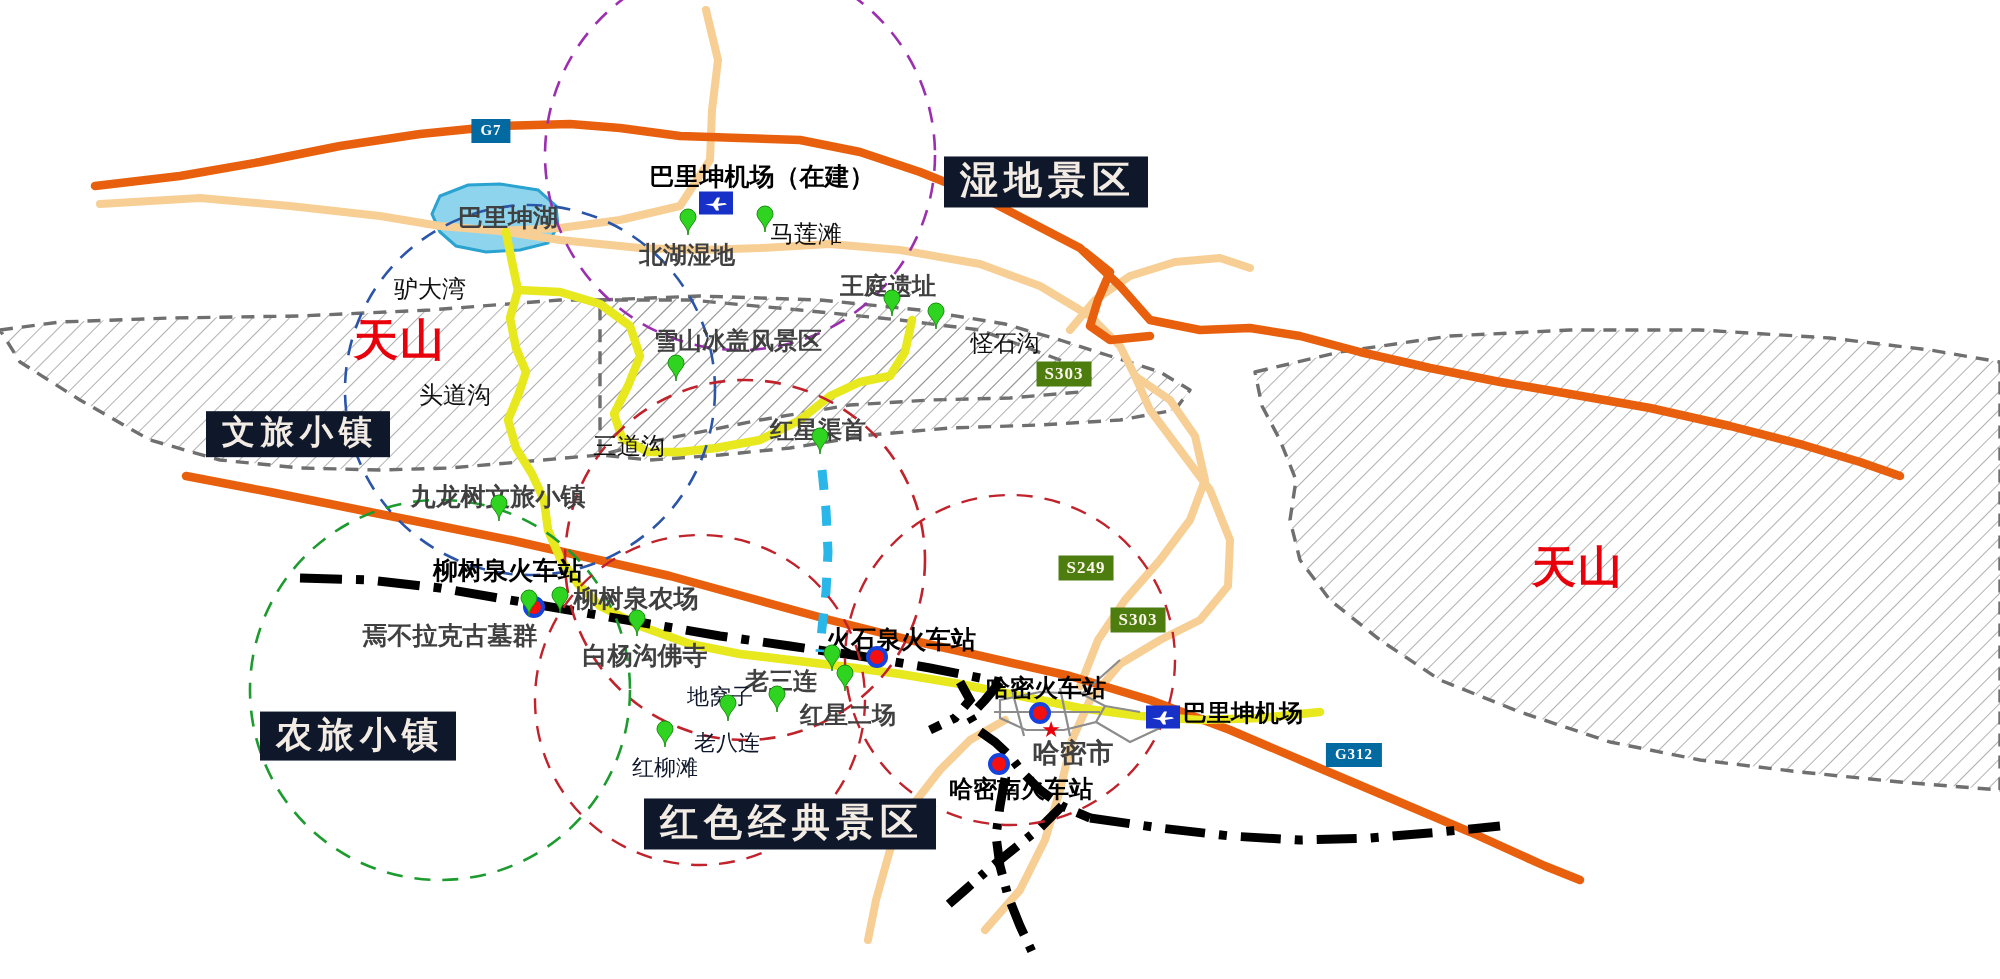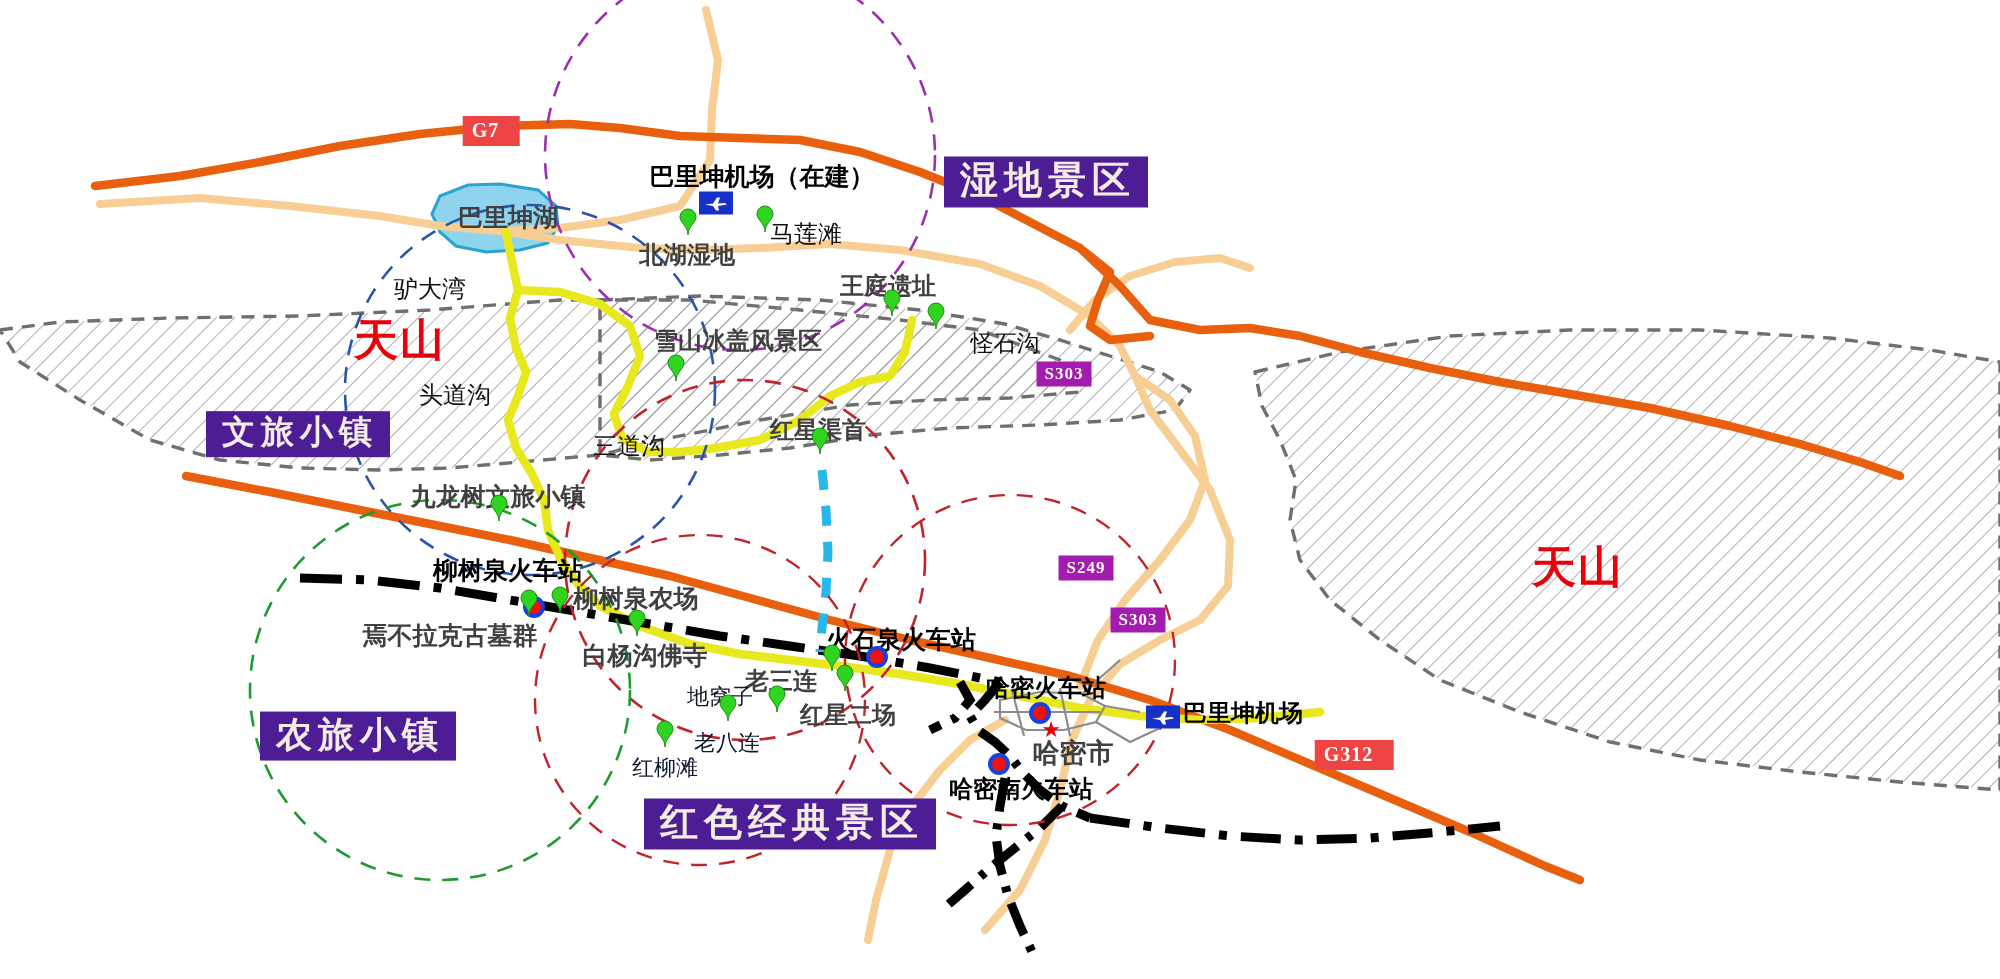--- a/index.html
+++ b/index.html
@@ -67,12 +67,12 @@
   .shield-g {
     position: absolute;
     transform: translate(-50%, -50%);
-    background: #ef4444;
+    background: #0369a1;
     color: #ffffff;
     font-family: "Liberation Serif", "DejaVu Serif", serif;
-    font-size: 20px;
-    font-weight: bold;
-    padding: 3px 20px 4px 9px;
+    font-size: 15px;
+    font-weight: bold;
+    padding: 3px 9px 4px 9px;
     letter-spacing: 1px;
     white-space: nowrap;
   }

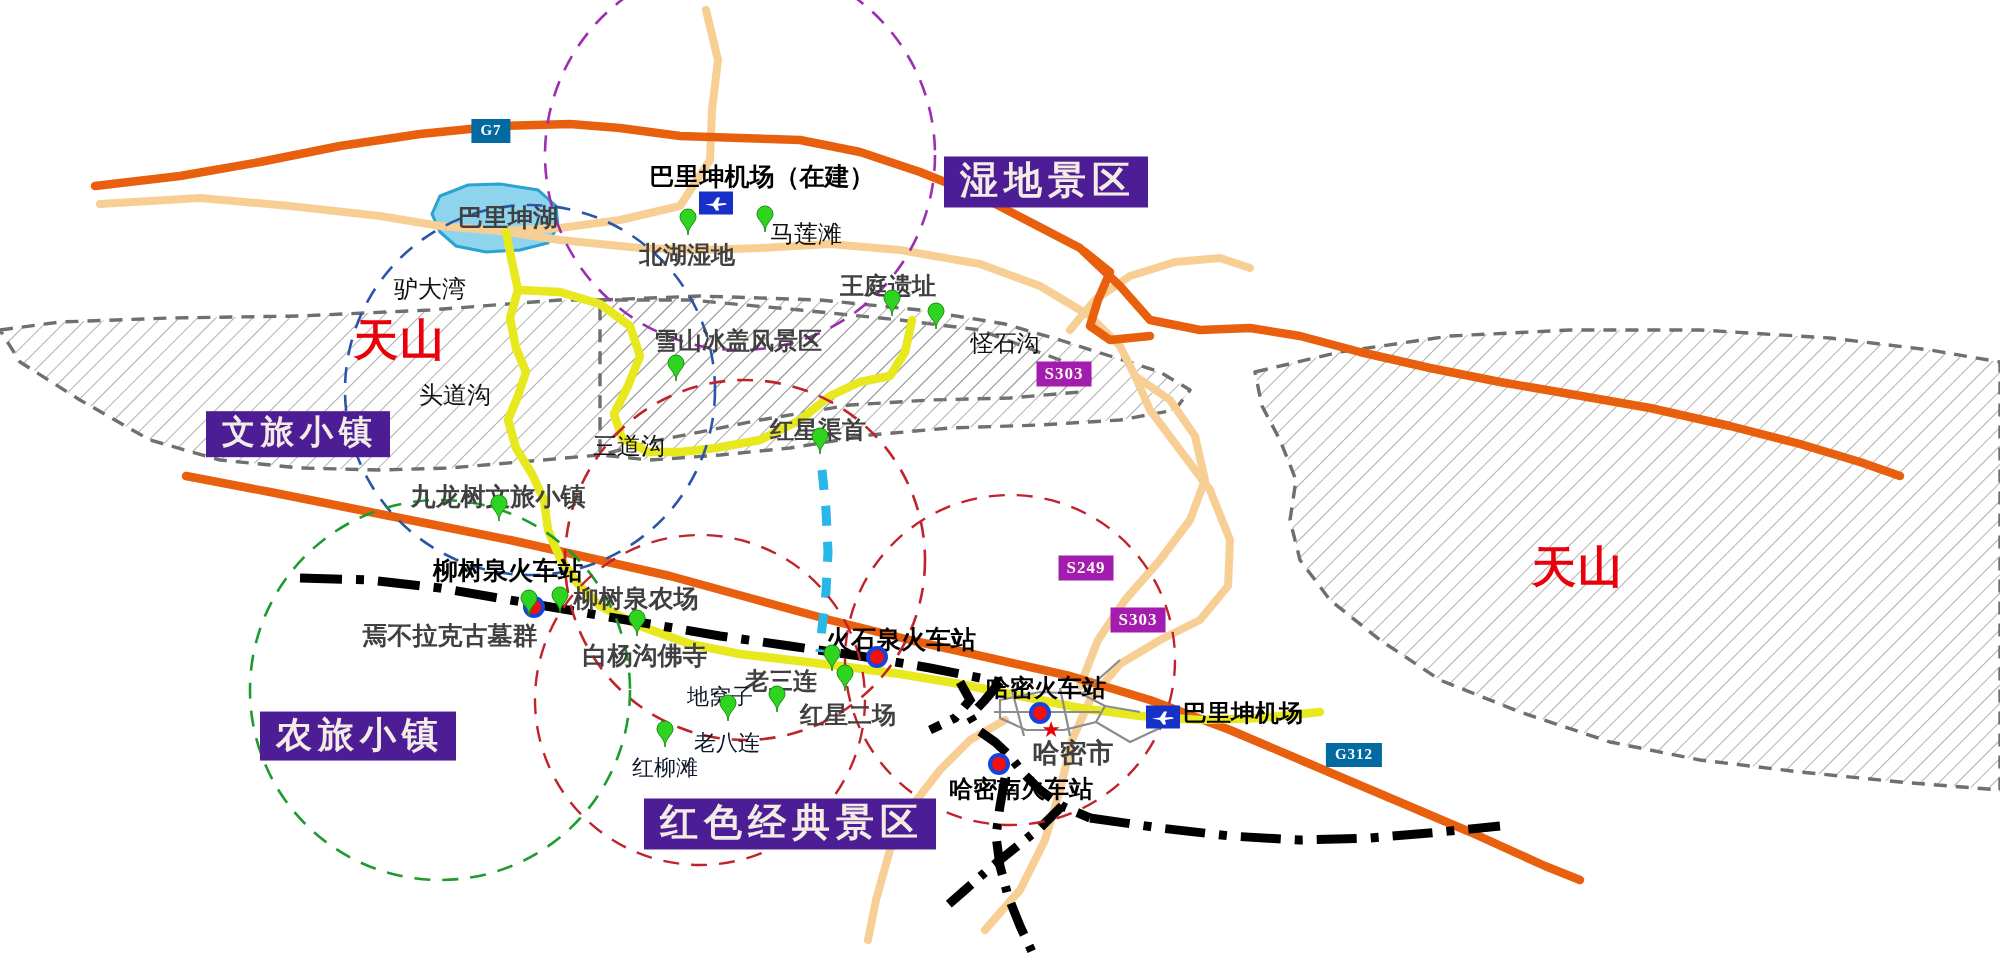--- a/index.html
+++ b/index.html
@@ -55,7 +55,7 @@
   .zone-banner {
     position: absolute;
     transform: translate(-50%, -50%);
-    background: #4c1d95;
+    background: #0f172a;
     color: #f2ece4;
     font-family: "Liberation Serif", "DejaVu Serif", serif;
     font-weight: bold;

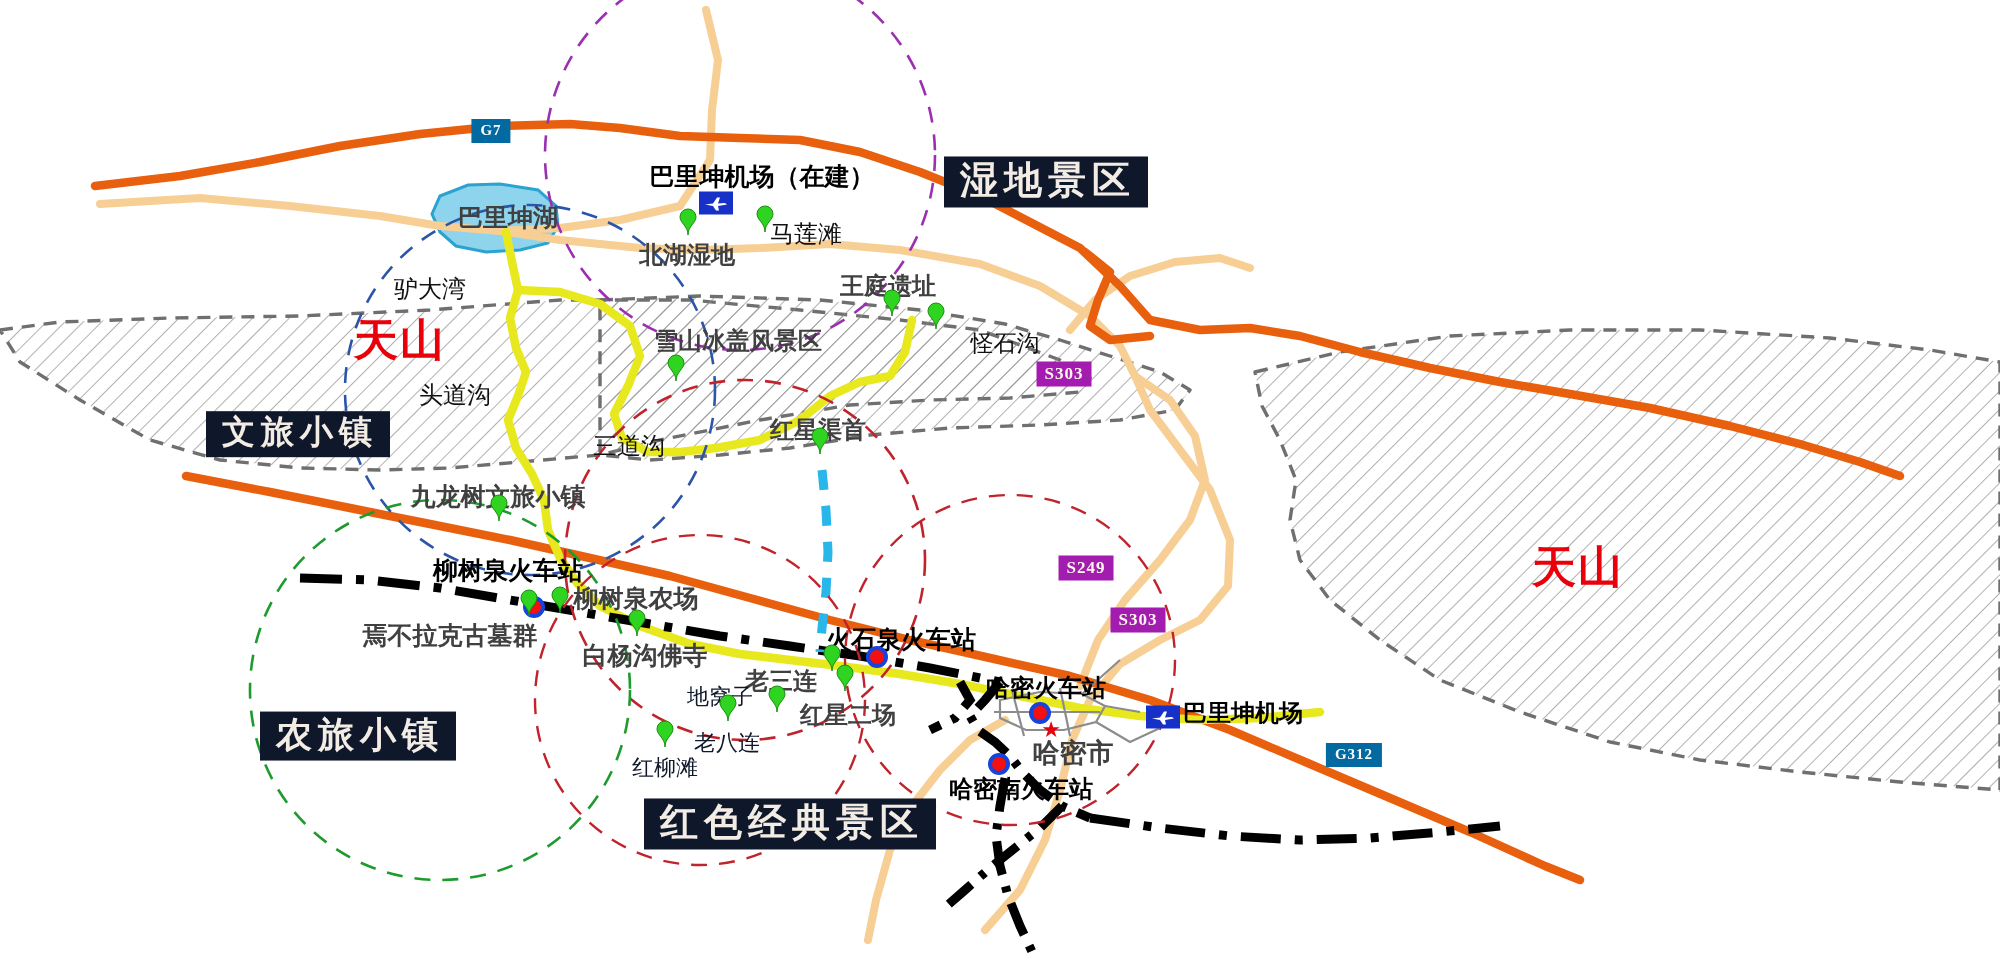--- a/index.html
+++ b/index.html
@@ -79,7 +79,7 @@
   .shield-s {
     position: absolute;
     transform: translate(-50%, -50%);
-    background: #a21caf;
+    background: #4d7c0f;
     color: #fdf6ec;
     font-family: "Liberation Serif", "DejaVu Serif", serif;
     font-size: 17px;

